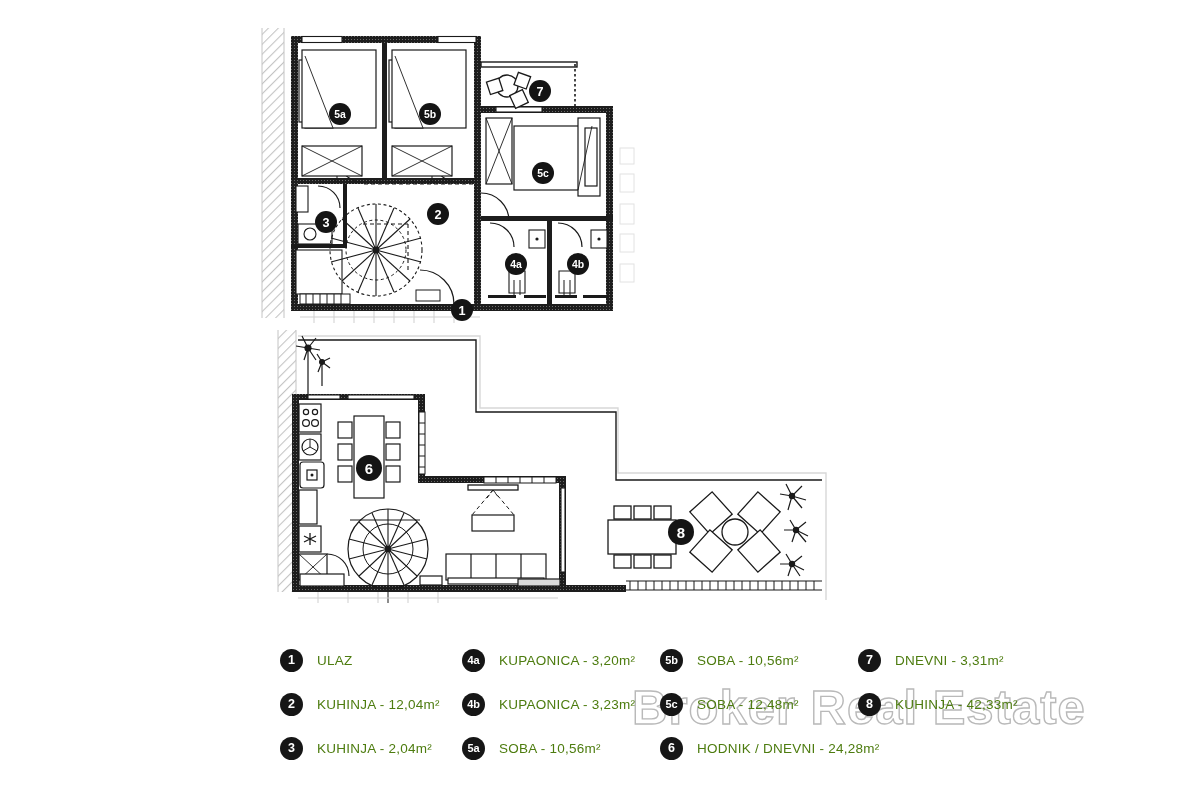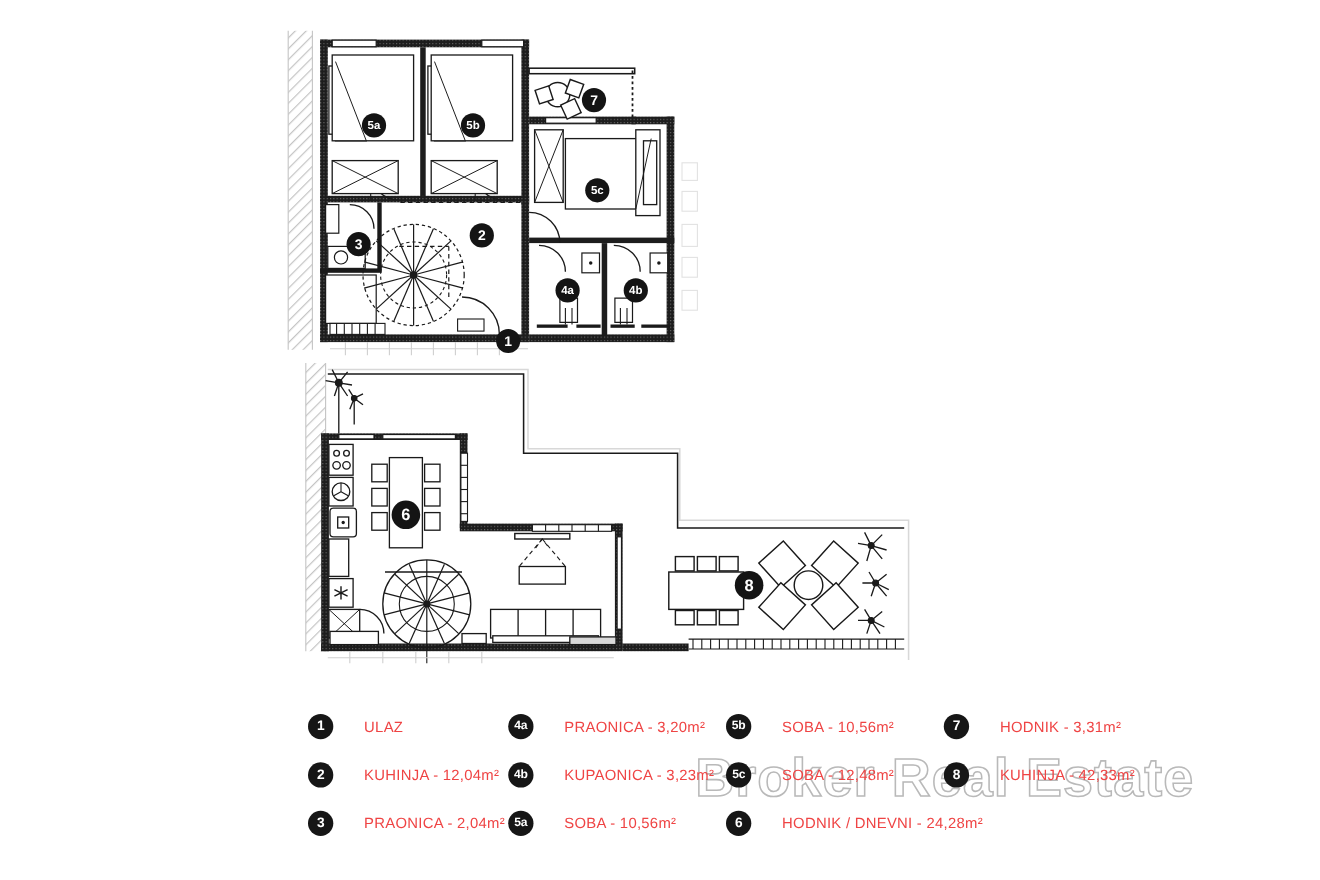--- a/index.html
+++ b/index.html
@@ -87,12 +87,12 @@
   }
   .badge.sub { font-size: 11px; }
   .legend-label {
-    margin-left: 28px;
+    margin-left: 14px;
     font-size: 13.5px;
     font-weight: 400;
     letter-spacing: 0.25px;
     white-space: nowrap;
-    color: #ef4444;
+    color: #4d7c0f;
   }
 
   

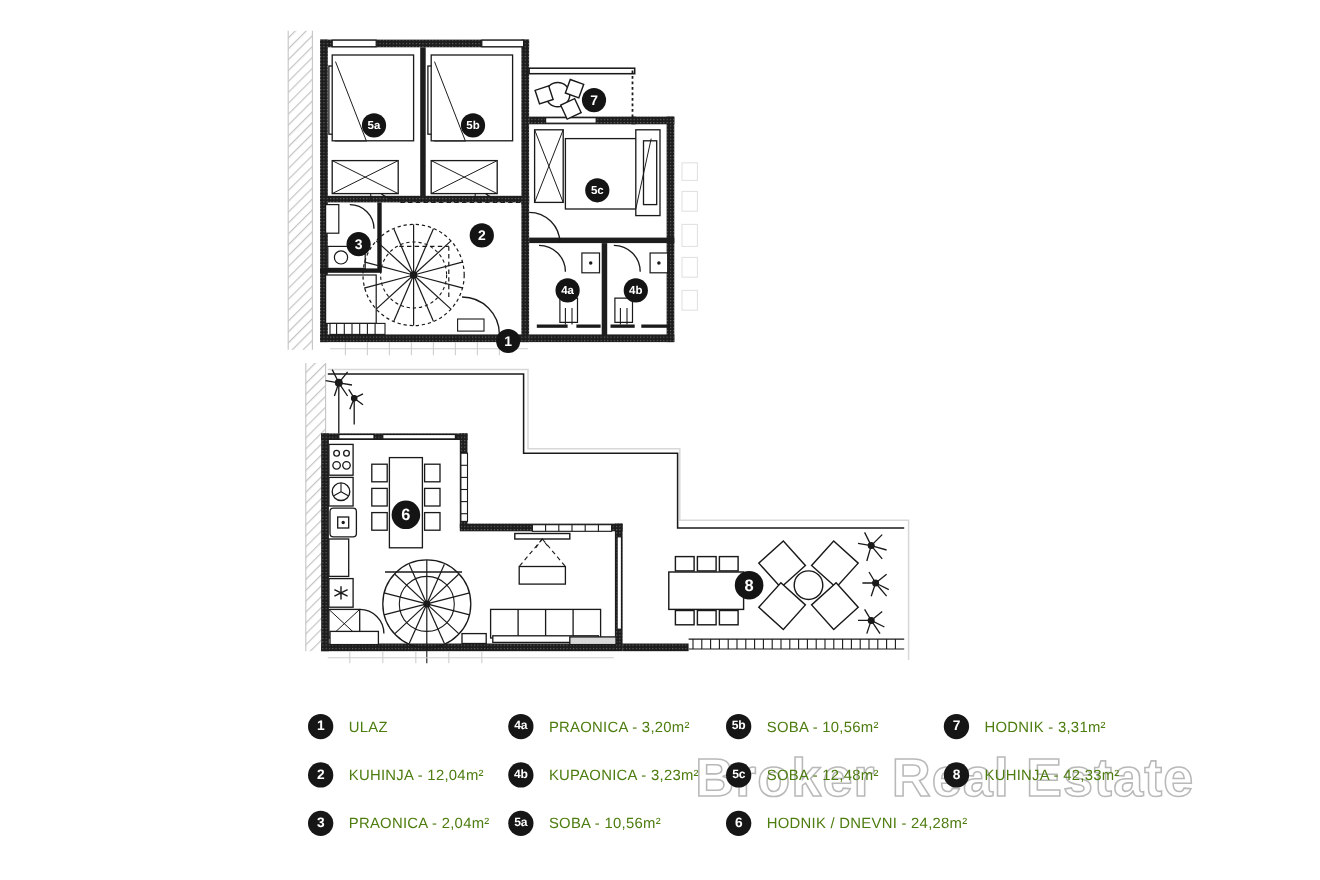--- a/index.html
+++ b/index.html
@@ -594,7 +594,7 @@
       <div class="legend-col" style="left: 182px;">
         <div class="legend-row">
           <div class="badge sub">4a</div>
-          <div class="legend-label">PRAONICA - 3,20m²</div>
+          <div class="legend-label">KUPAONICA - 3,20m²</div>
         </div>
         <div class="legend-row">
           <div class="badge sub">4b</div>

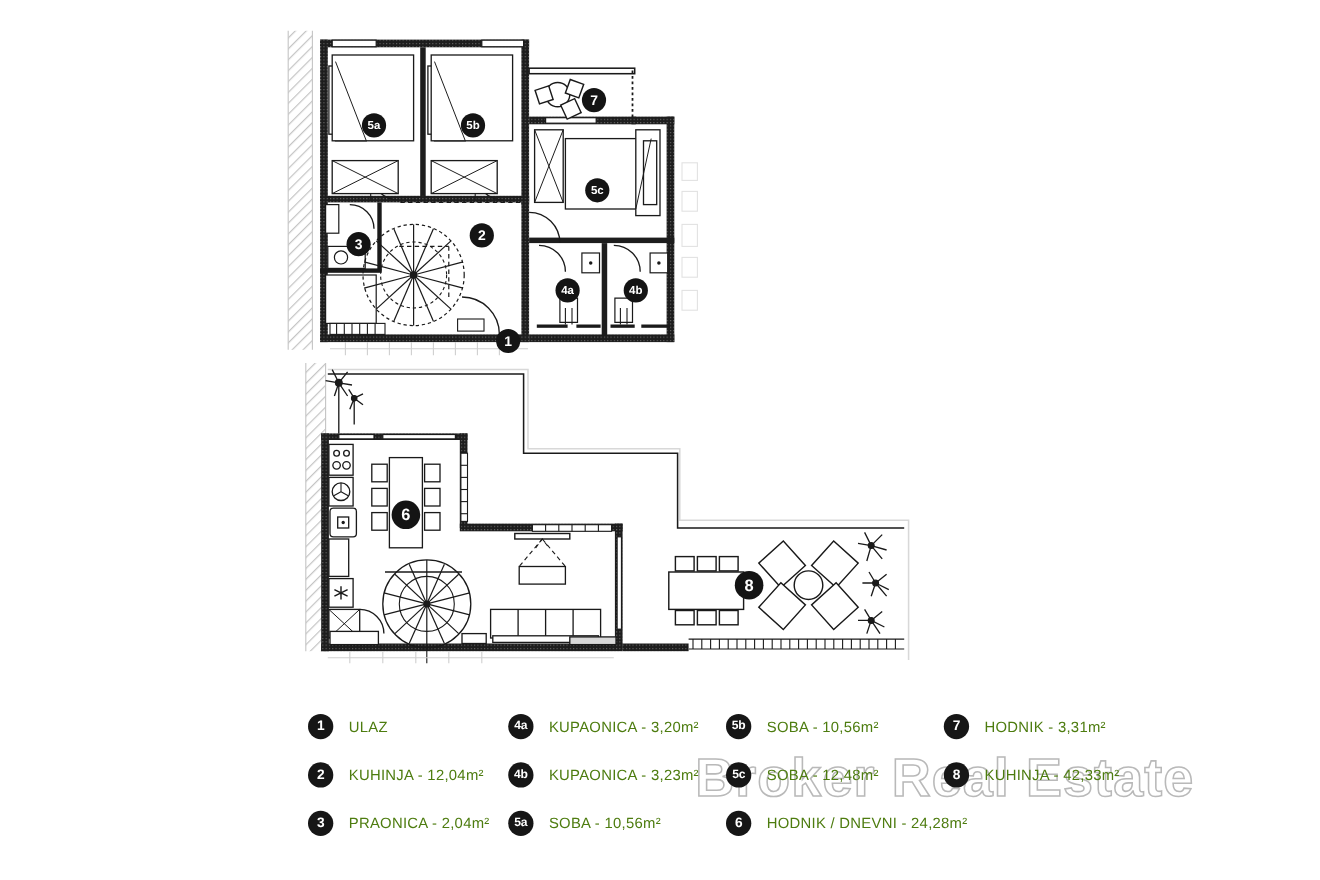--- a/index.html
+++ b/index.html
@@ -622,7 +622,7 @@
       <div class="legend-col" style="left: 578px;">
         <div class="legend-row">
           <div class="badge">7</div>
-          <div class="legend-label">HODNIK - 3,31m²</div>
+          <div class="legend-label">DNEVNI - 3,31m²</div>
         </div>
         <div class="legend-row">
           <div class="badge">8</div>

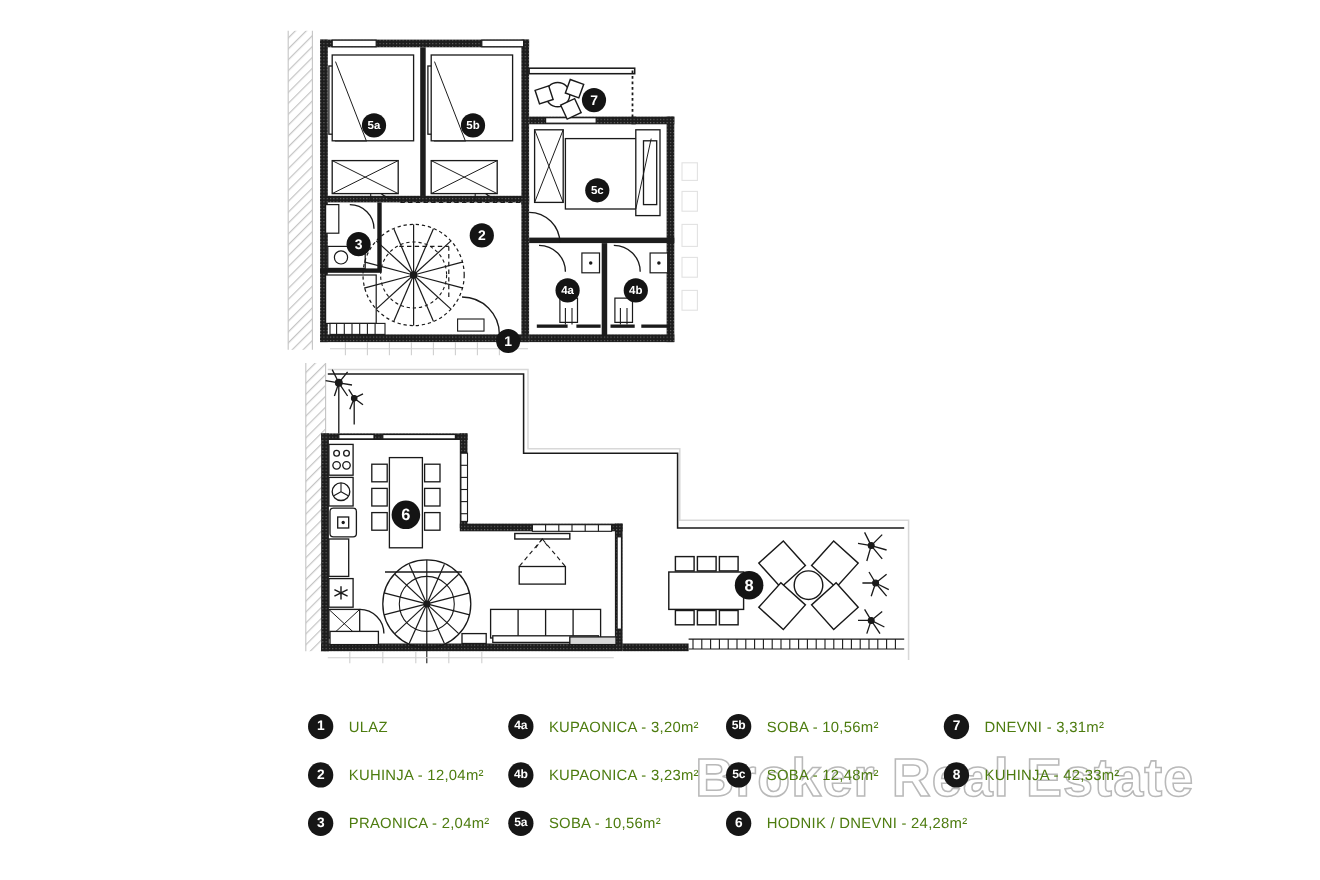--- a/index.html
+++ b/index.html
@@ -588,7 +588,7 @@
         </div>
         <div class="legend-row">
           <div class="badge">3</div>
-          <div class="legend-label">PRAONICA - 2,04m²</div>
+          <div class="legend-label">KUHINJA - 2,04m²</div>
         </div>
       </div>
       <div class="legend-col" style="left: 182px;">

